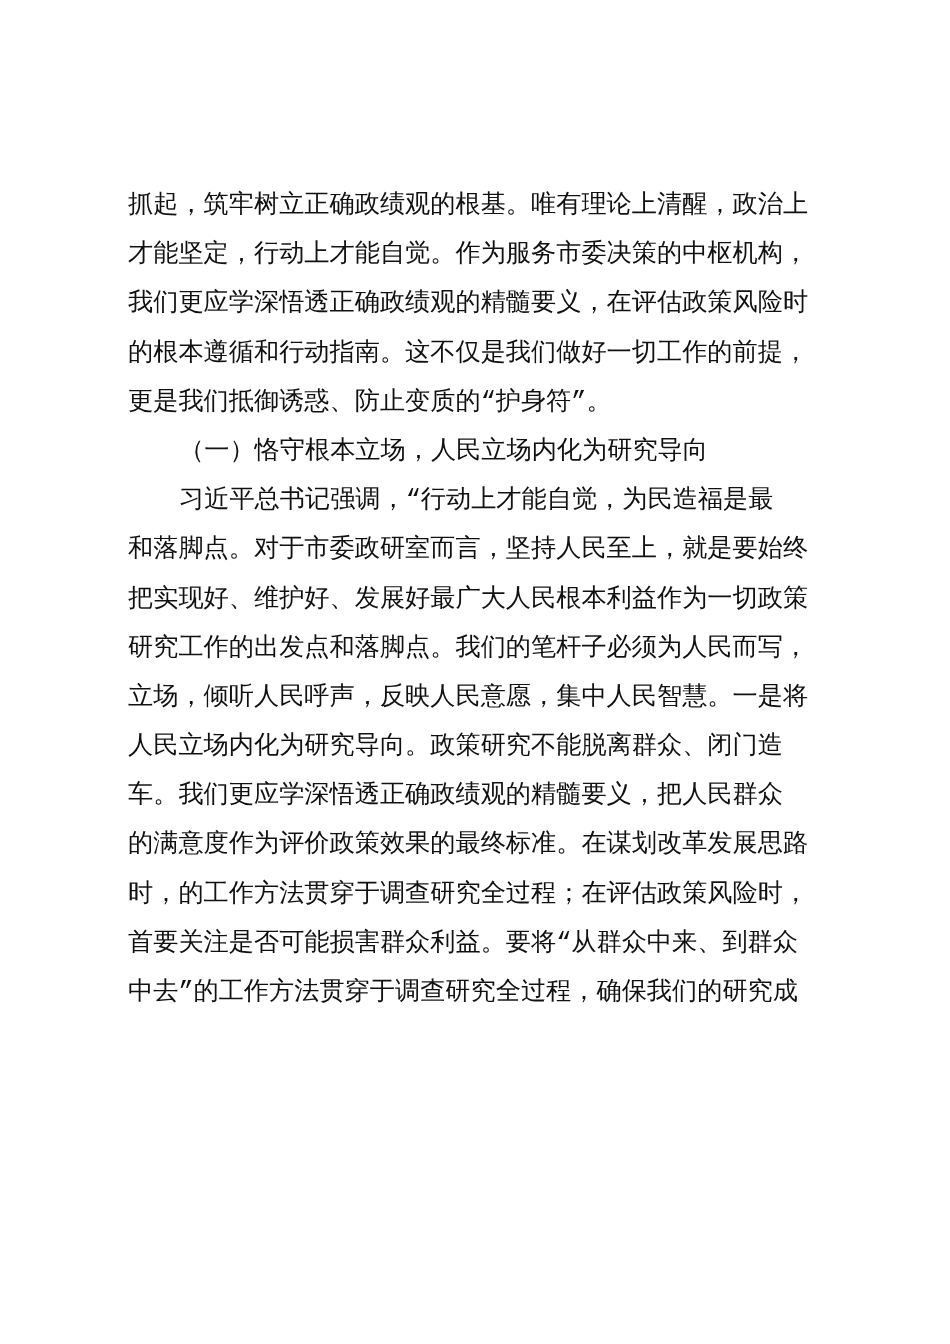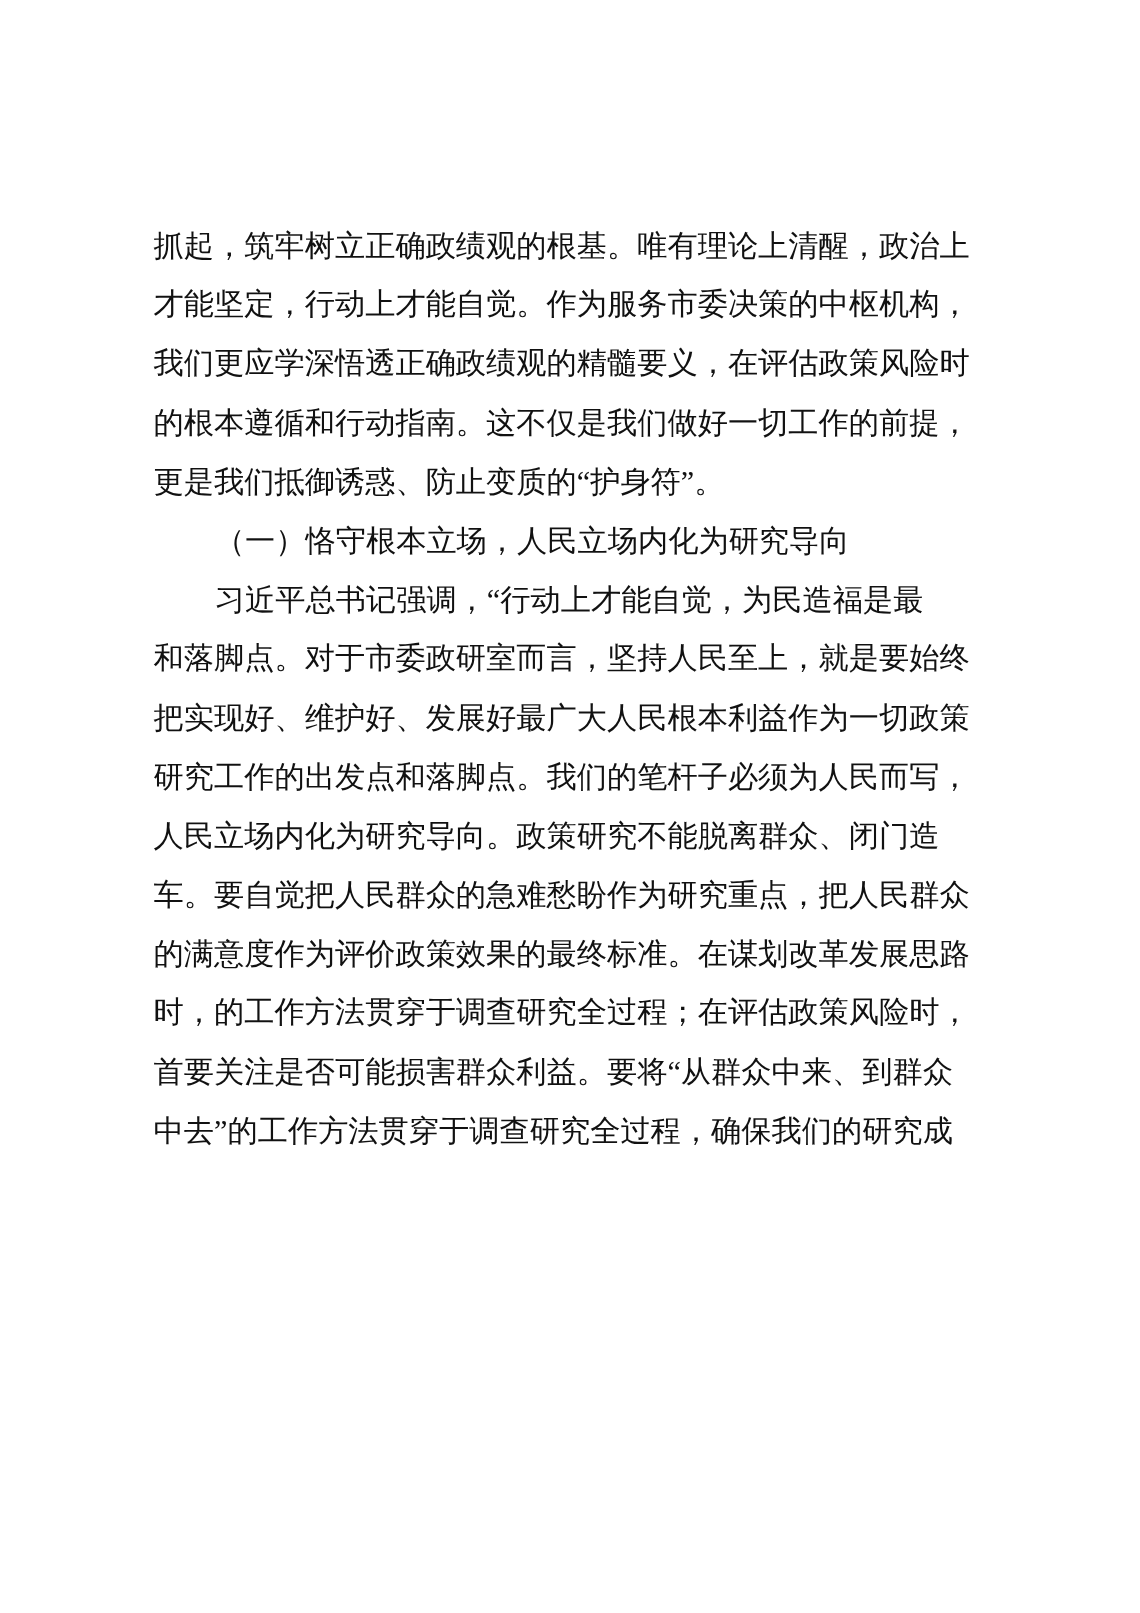--- a/index.html
+++ b/index.html
@@ -9,7 +9,7 @@
     left: 128px;
     top: 181px;
     width: 710px;
-    font-family: Liberation Serif, serif;
+    font-family: Liberation Mono, monospace;
     font-size: 25.2px;
     color: #111111;
     line-height: 49.2px;

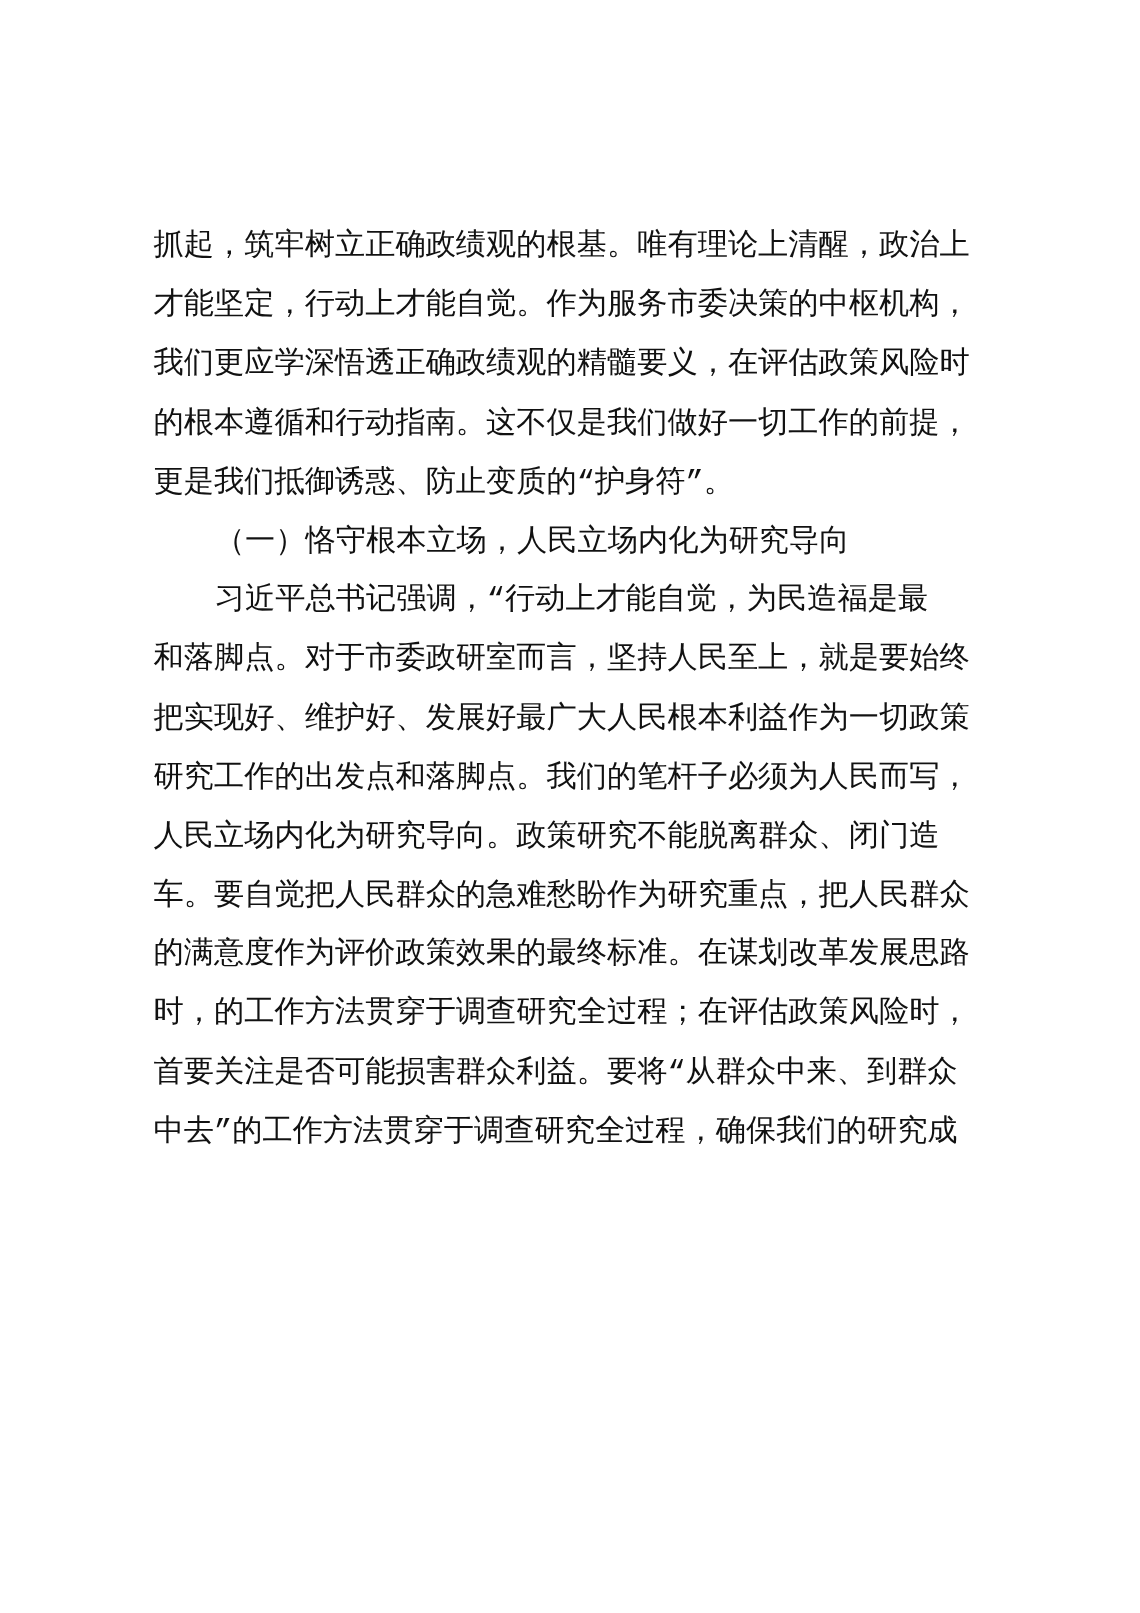--- a/index.html
+++ b/index.html
@@ -32,6 +32,7 @@
   <div class="line">和落脚点。对于市委政研室而言，坚持人民至上，就是要始终</div>
   <div class="line">把实现好、维护好、发展好最广大人民根本利益作为一切政策</div>
   <div class="line">研究工作的出发点和落脚点。我们的笔杆子必须为人民而写，</div>
+  <div class="line">立场，倾听人民呼声，反映人民意愿，集中人民智慧。一是将</div>
   <div class="line">人民立场内化为研究导向。政策研究不能脱离群众、闭门造</div>
   <div class="line">车。要自觉把人民群众的急难愁盼作为研究重点，把人民群众</div>
   <div class="line">的满意度作为评价政策效果的最终标准。在谋划改革发展思路</div>

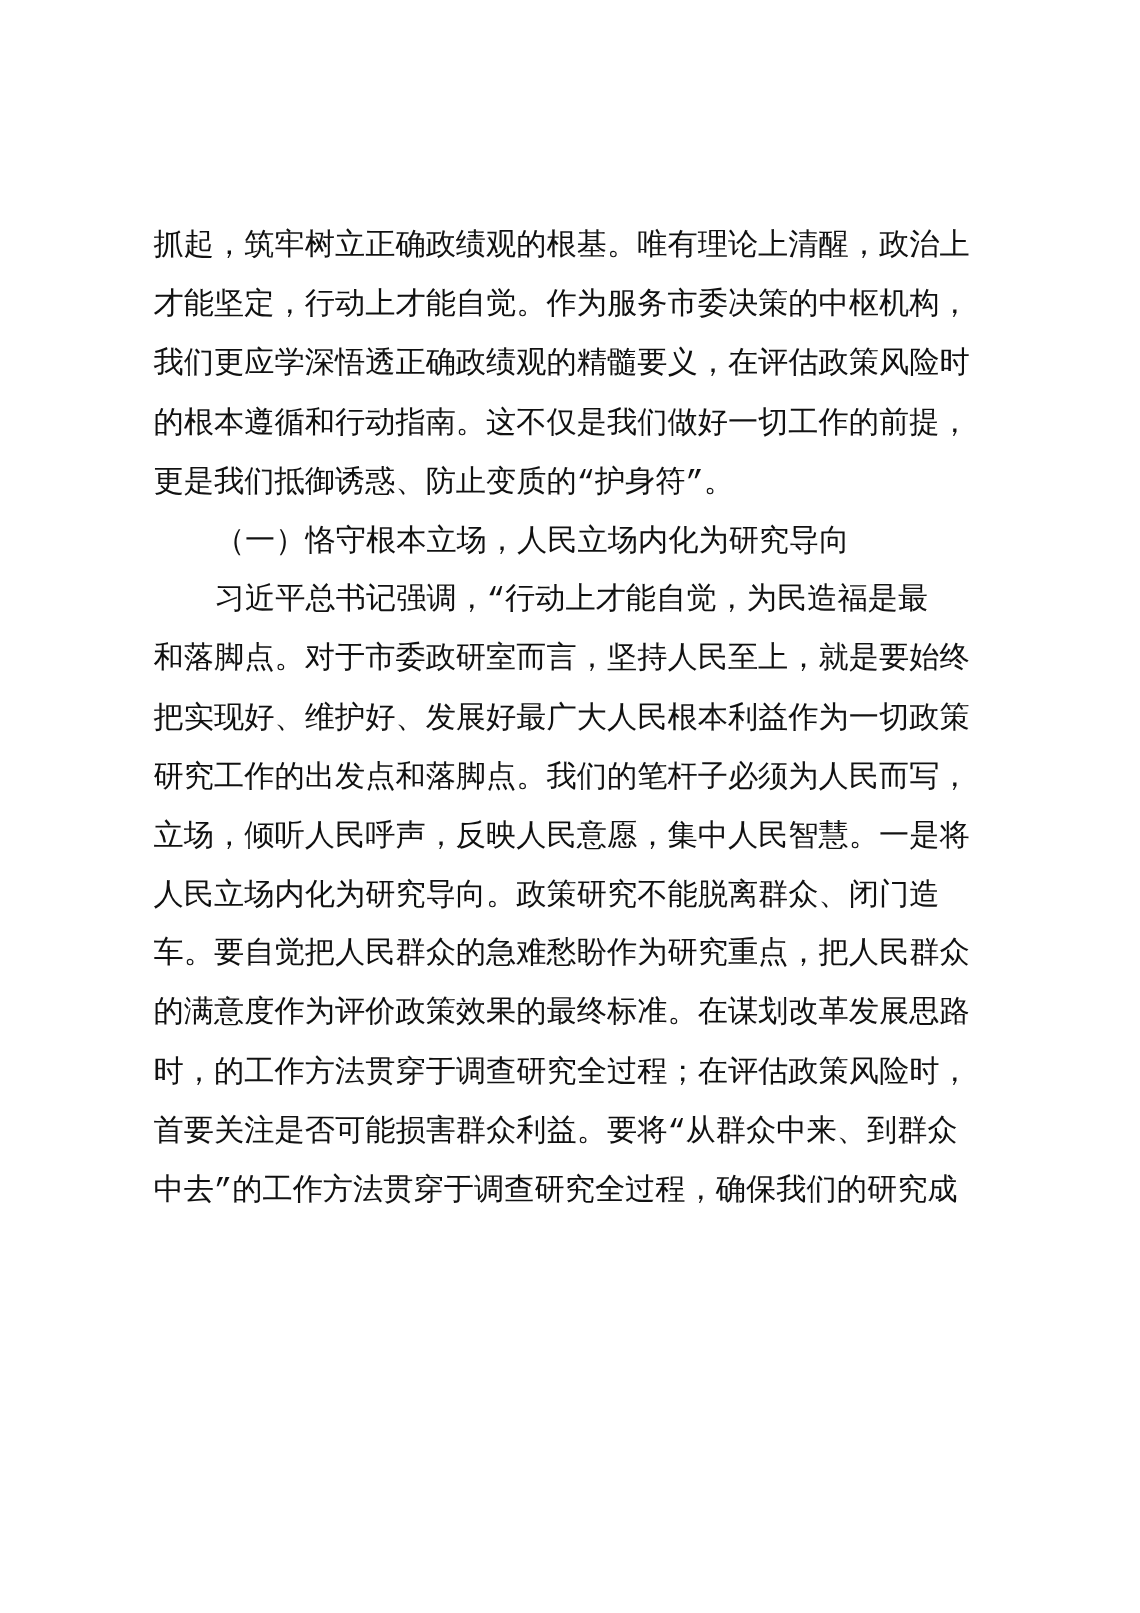--- a/index.html
+++ b/index.html
@@ -34,7 +34,7 @@
   <div class="line">研究工作的出发点和落脚点。我们的笔杆子必须为人民而写，</div>
   <div class="line">立场，倾听人民呼声，反映人民意愿，集中人民智慧。一是将</div>
   <div class="line">人民立场内化为研究导向。政策研究不能脱离群众、闭门造</div>
-  <div class="line">车。要自觉把人民群众的急难愁盼作为研究重点，把人民群众</div>
+  <div class="line">车。我们更应学深悟透正确政绩观的精髓要义，把人民群众</div>
   <div class="line">的满意度作为评价政策效果的最终标准。在谋划改革发展思路</div>
   <div class="line">时，的工作方法贯穿于调查研究全过程；在评估政策风险时，</div>
   <div class="line">首要关注是否可能损害群众利益。要将“从群众中来、到群众</div>

